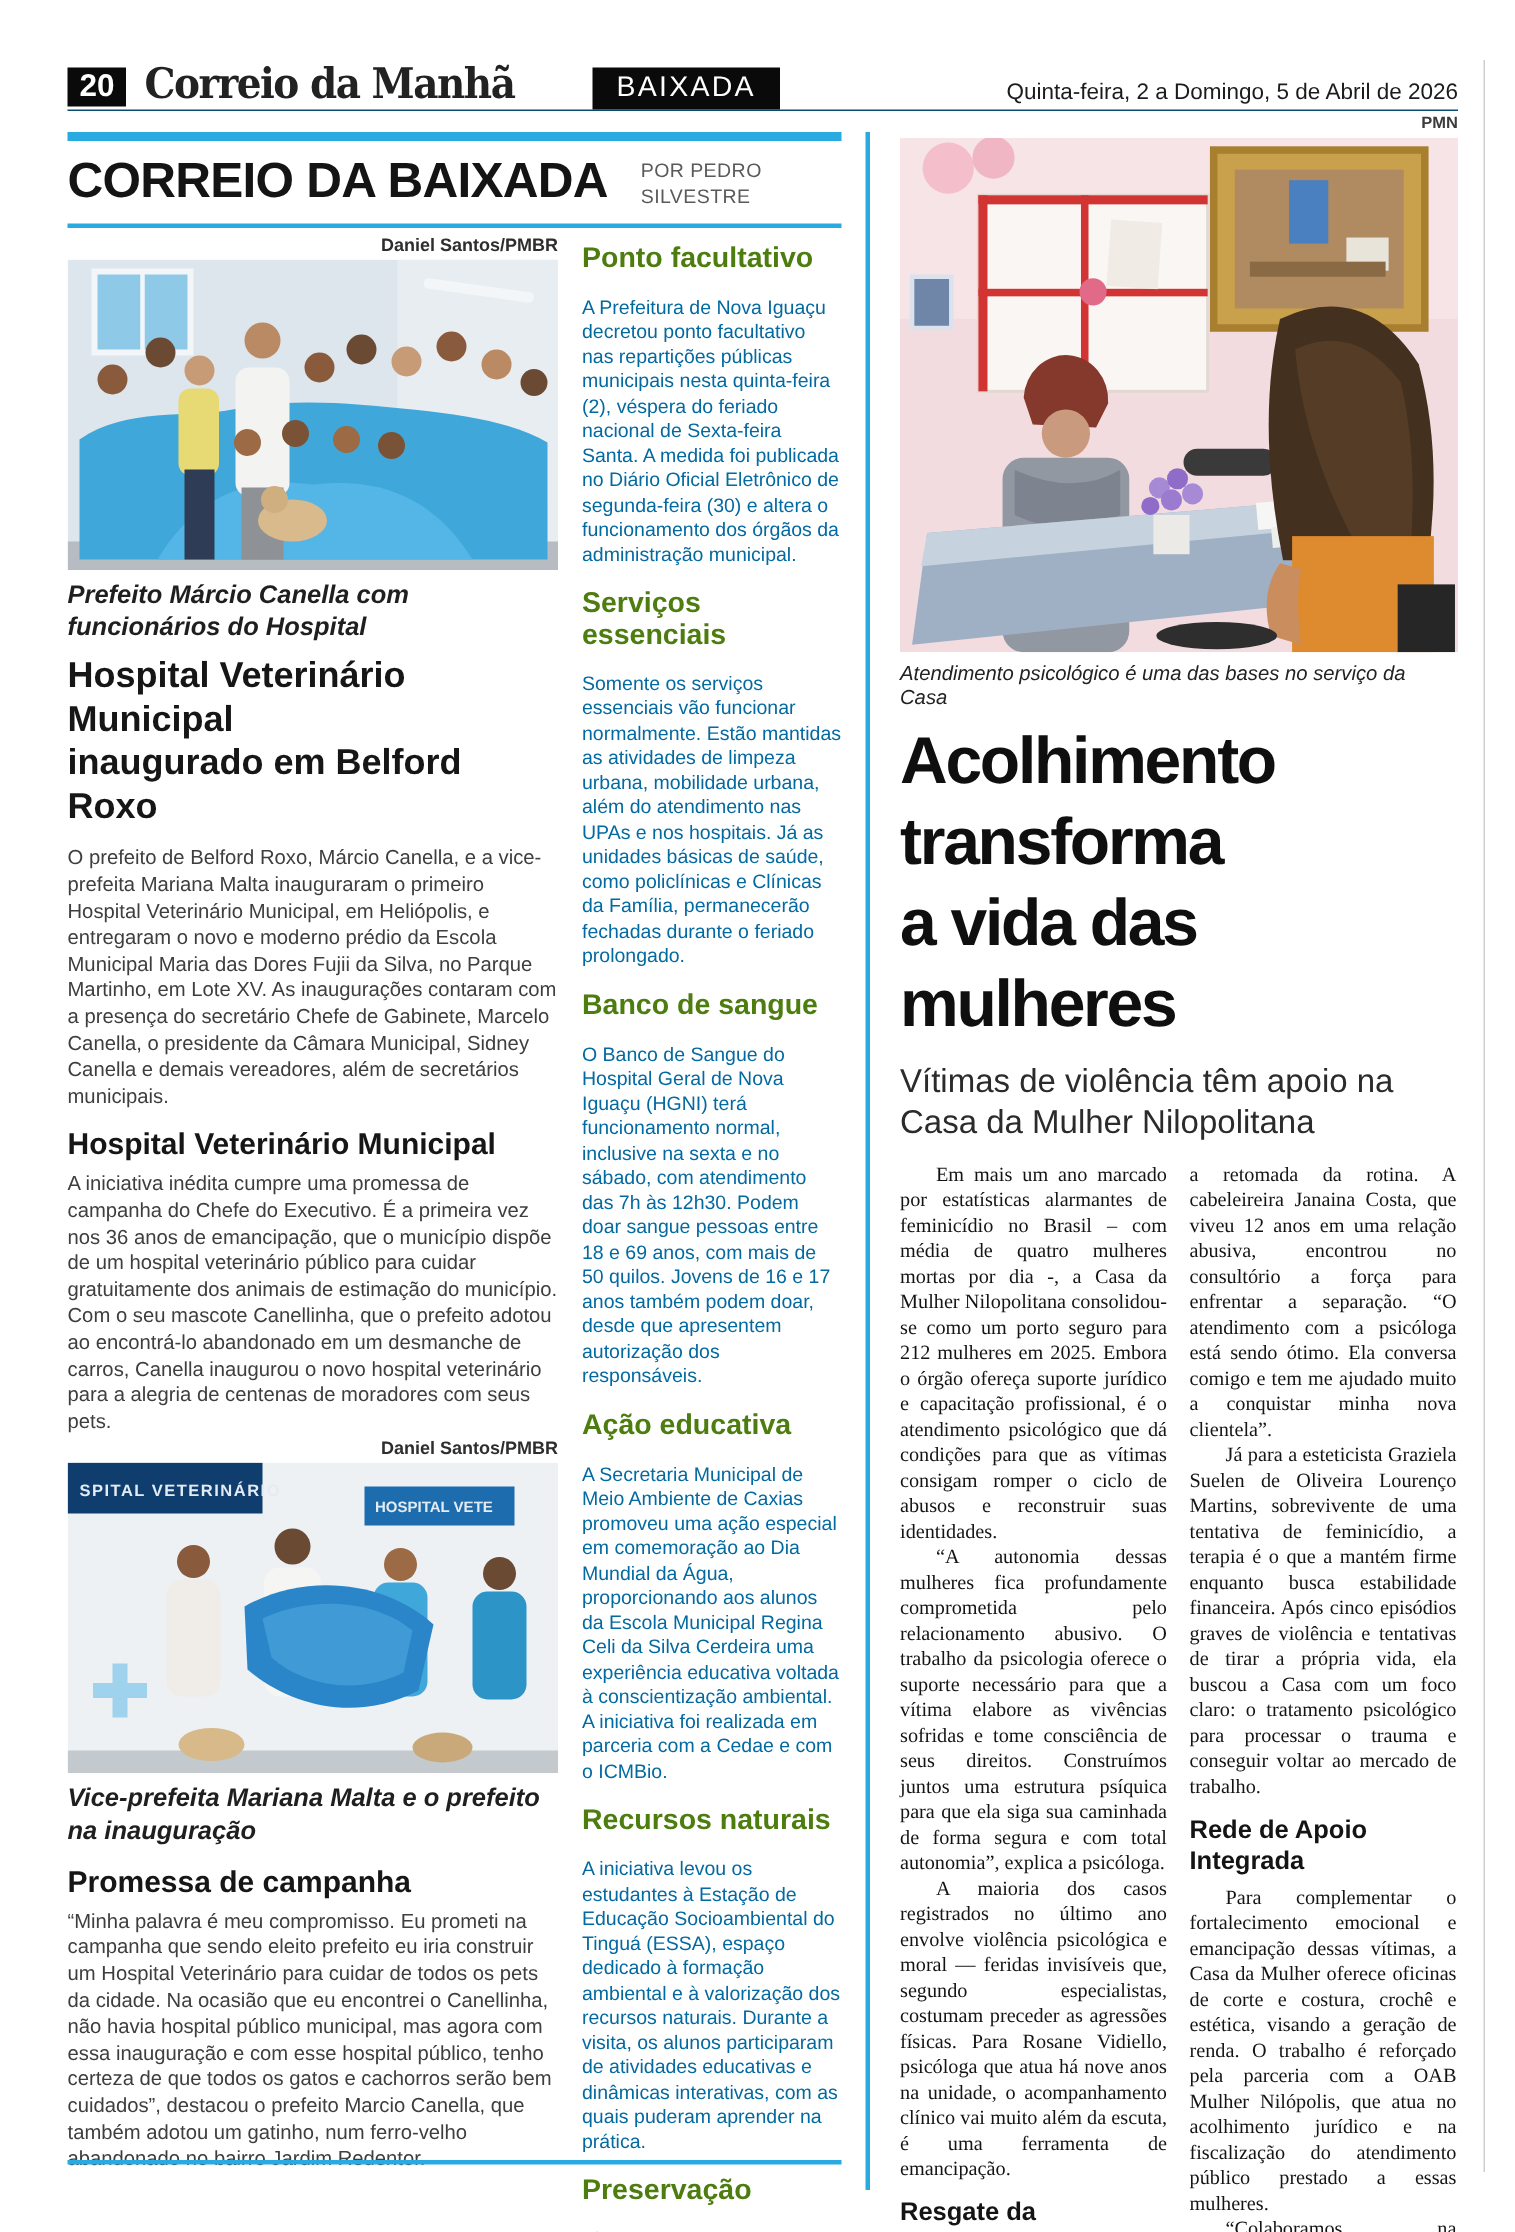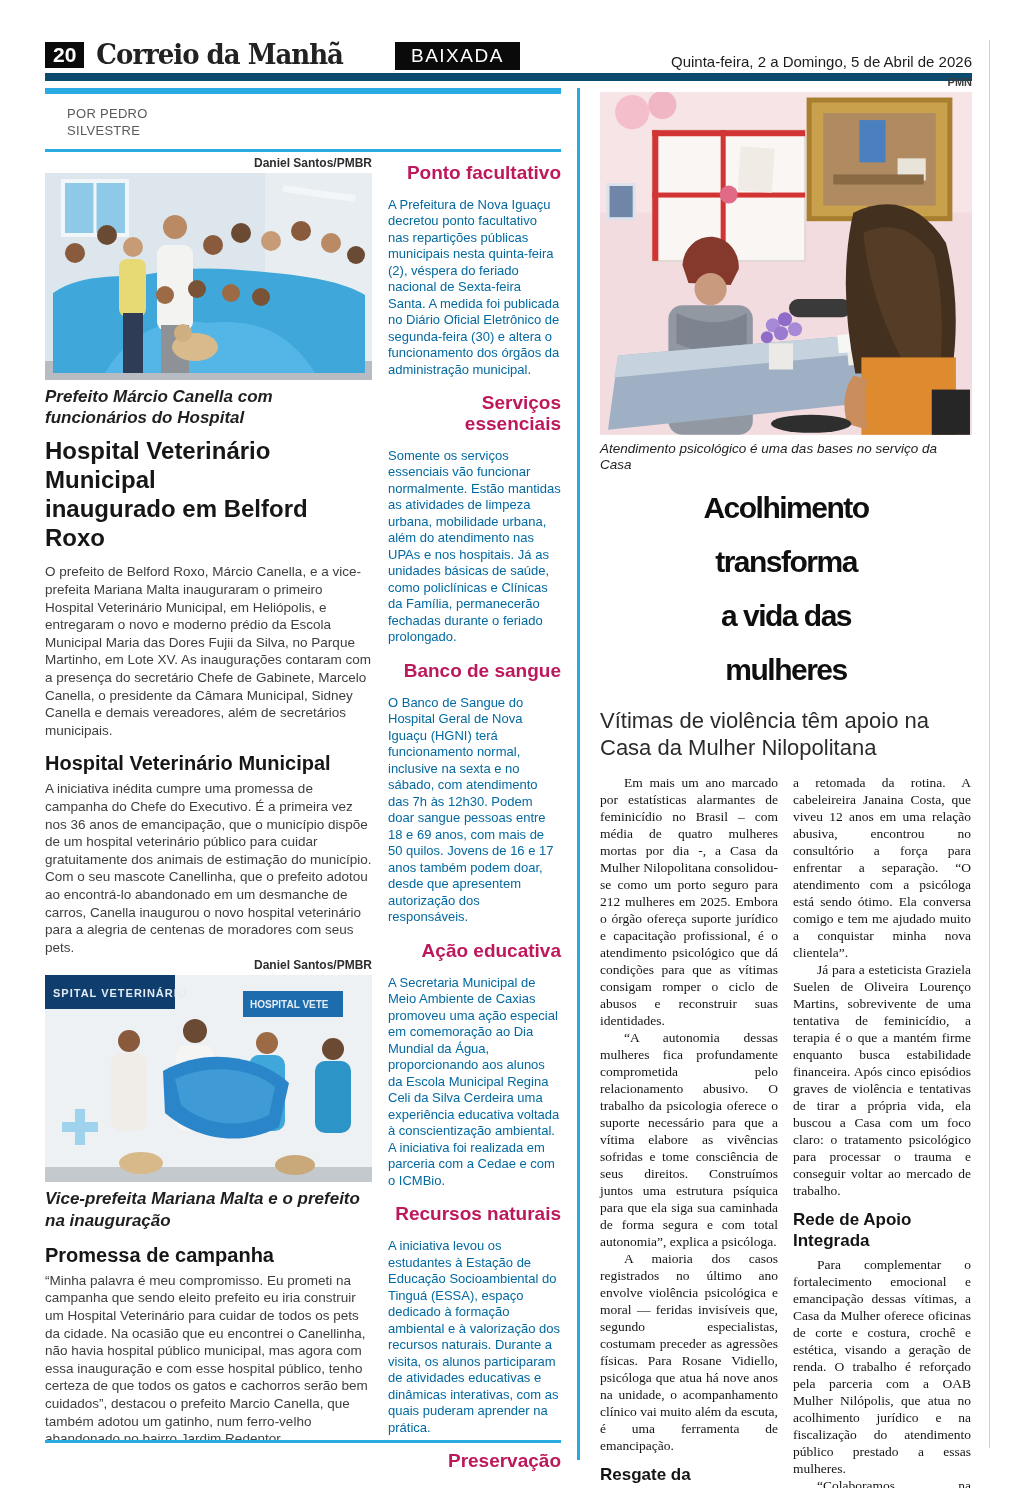--- a/index.html
+++ b/index.html
@@ -7,7 +7,7 @@
         font-family:"Liberation Sans",sans-serif;color:#222;}
   
   .topbar{position:absolute;left:45px;top:42px;width:927px;height:31px;
-          border-bottom:8px solid #0c4a6e;display:flex;align-items:flex-start;}
+          border-bottom:1px solid #0c4a6e;display:flex;align-items:center;}
   .pagenum{background:#0a0a0a;color:#fff;font-weight:bold;font-size:21px;padding:2px 8px 3px;line-height:1;}
   .masthead{font-family:"DejaVu Serif","Liberation Serif",serif;font-weight:bold;font-size:26px;
             letter-spacing:-1px;margin-left:12px;line-height:1;transform:scaleY(1.08);transform-origin:bottom;}

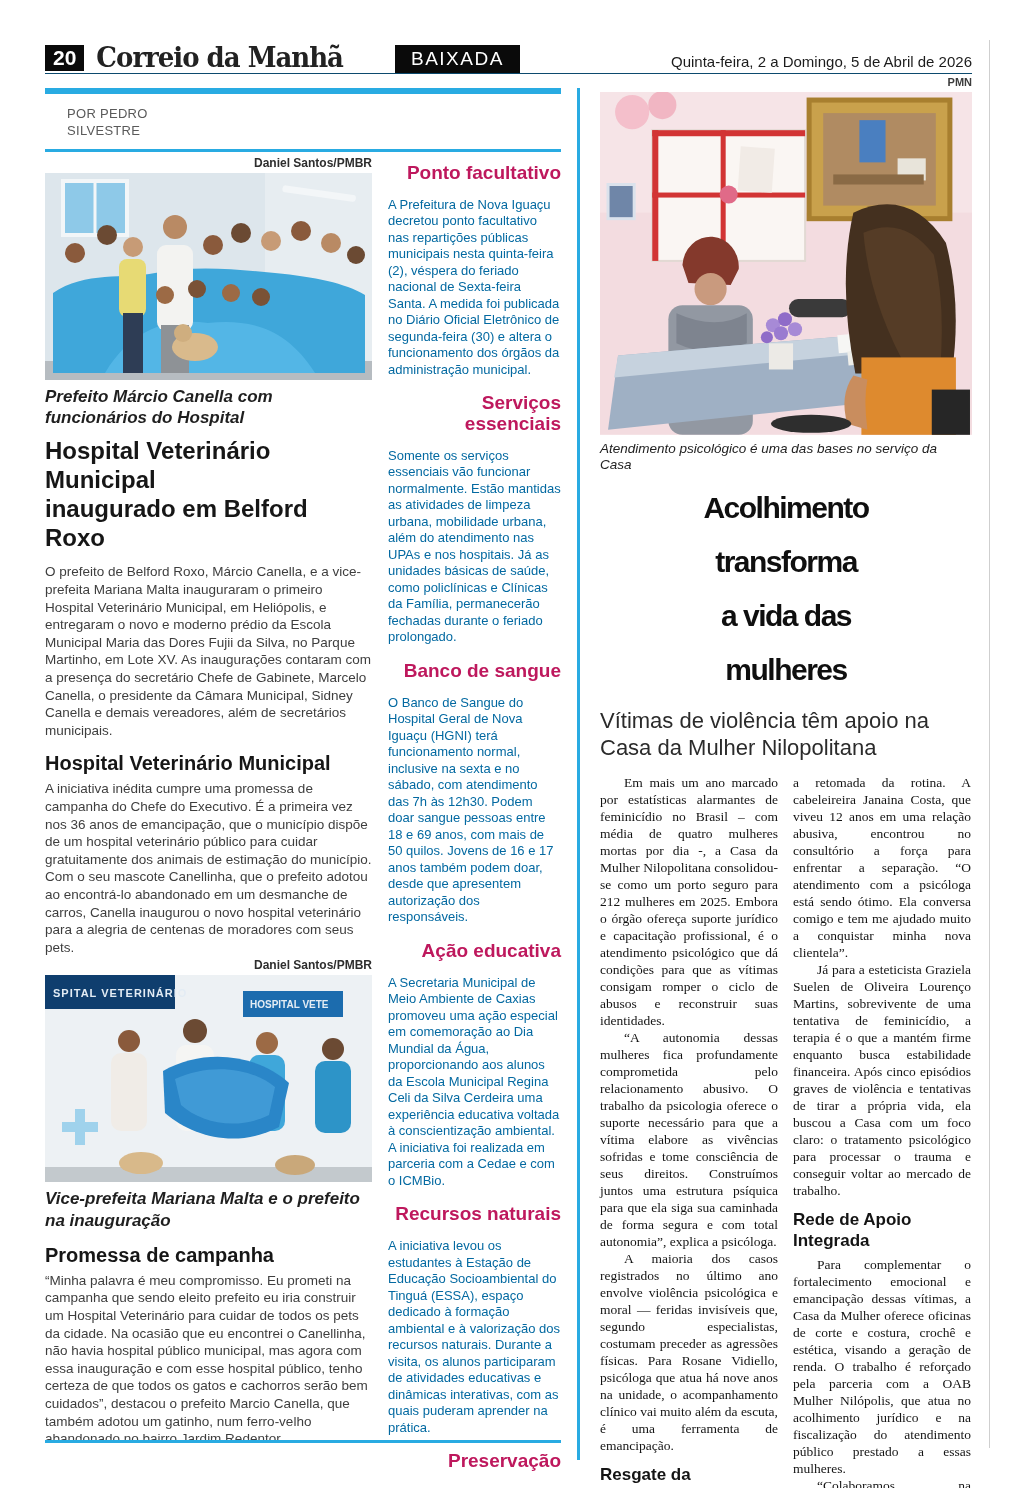--- a/index.html
+++ b/index.html
@@ -71,6 +71,7 @@
   <section class="left-zone">
     <div class="blue-bar" style="background:#29abe2"></div>
     <div class="cb-row">
+      <div class="cb-title">CORREIO DA BAIXADA</div>
       <div class="cb-byline">POR PEDRO SILVESTRE</div>
     </div>
     <div class="blue-line" style="background:#29abe2"></div>

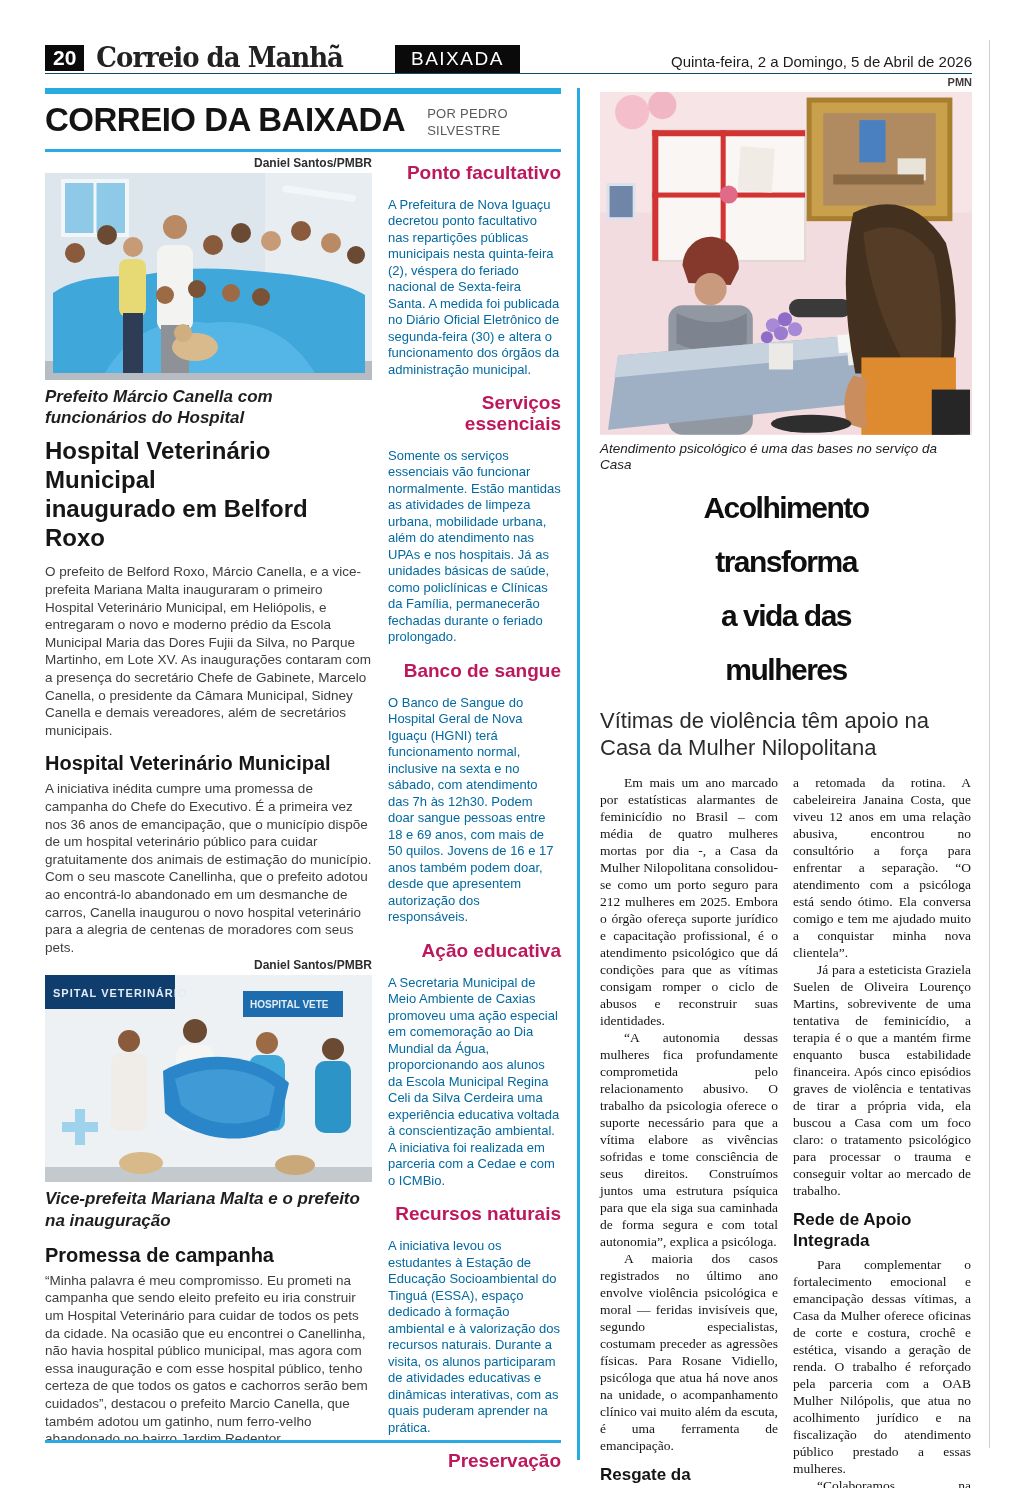--- a/index.html
+++ b/index.html
@@ -34,7 +34,7 @@
   .la-headline{font-size:24px;font-weight:bold;color:#161616;line-height:1.2;margin:3px 0 11px;}
   .la-body{font-size:13.5px;line-height:17.6px;color:#3e3e3e;margin:0 0 1px;}
   .la-sub{font-size:20px;font-weight:bold;color:#161616;margin:13px 0 5px;line-height:1.15;}
-  .brief-title{font-size:19px;font-weight:bold;color:#be185d;margin:15px 0 6px;line-height:1.1;text-align:right;}
+  .brief-title{font-size:19px;font-weight:bold;color:#4d7c0f;margin:15px 0 6px;line-height:1.1;}
   .brief-title.first{margin-top:9px;}
   .brief-body{font-size:13px;line-height:16.5px;color:#0369a1;}
   .bottom-line{position:absolute;left:45px;top:1440px;width:516px;height:3px;}

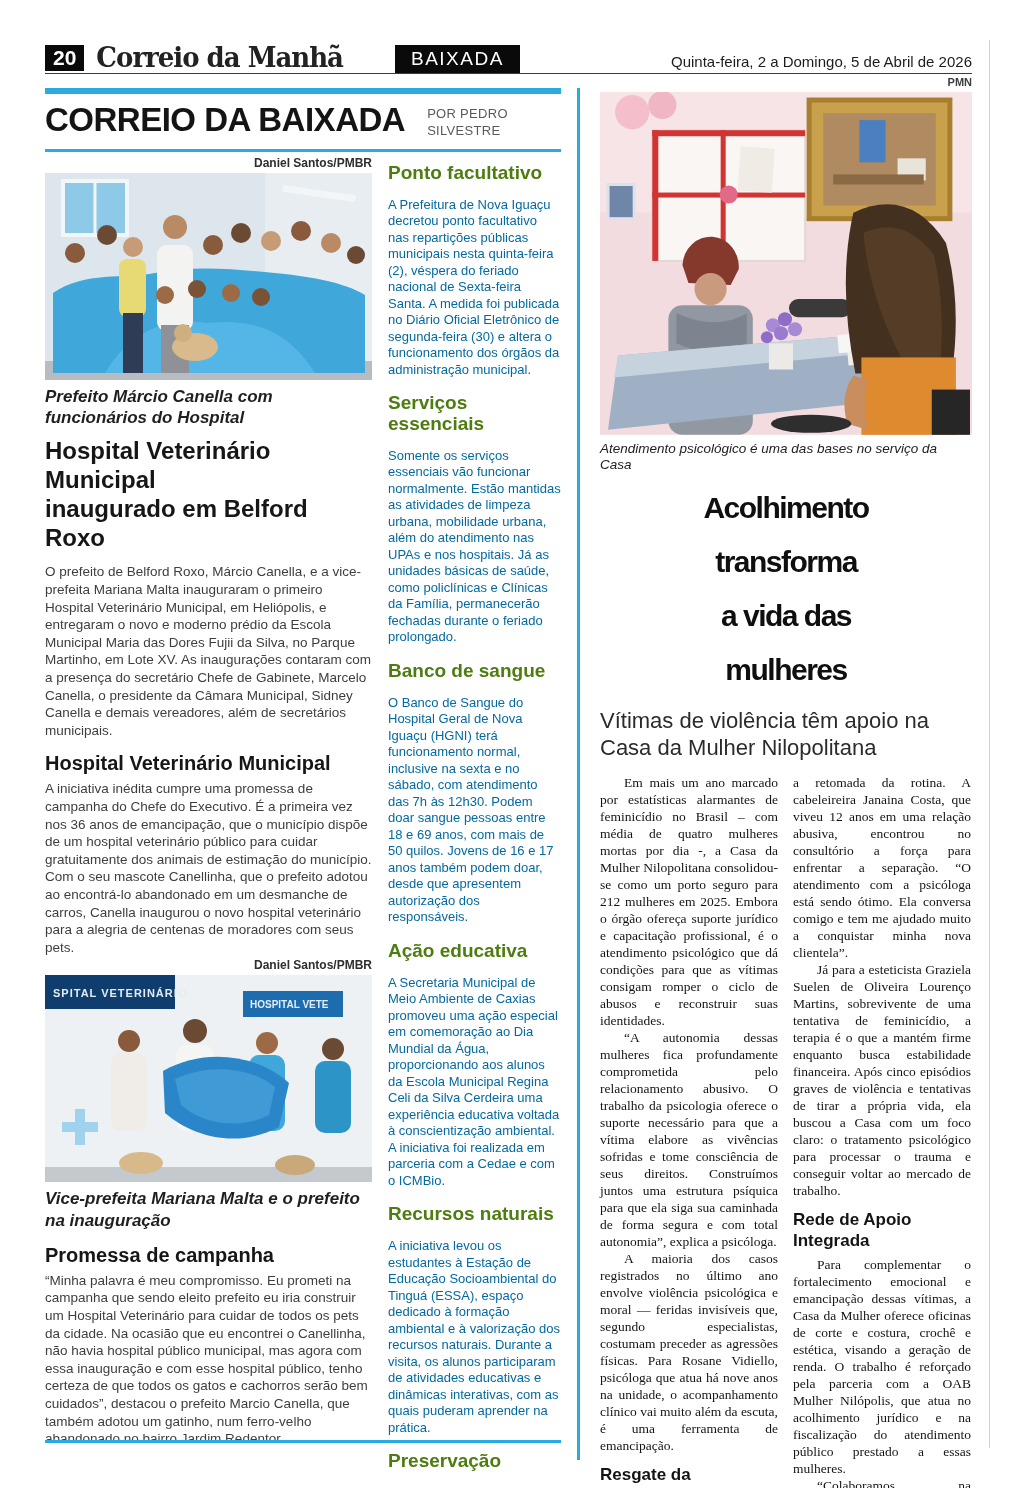--- a/index.html
+++ b/index.html
@@ -43,7 +43,7 @@
   
   .right-zone{position:absolute;left:600px;top:92px;width:372px;}
   .r-caption{font-style:italic;font-size:13.5px;color:#222;margin:6px 0 0;line-height:1.2;}
-  .r-headline{font-weight:bold;font-size:30px;line-height:54px;color:#0f0f0f;letter-spacing:-1.5px;margin:8px 0 10px;text-align:center;}
+  .r-headline{font-weight:bold;font-size:44px;line-height:54px;color:#0f0f0f;letter-spacing:-1.5px;margin:8px 0 10px;}
   .r-headline span{display:block;}
   .r-deck{font-size:22px;line-height:27px;color:#2b2b2b;margin:2px 0 13px;}
   .r-cols{display:flex;gap:15px;}

